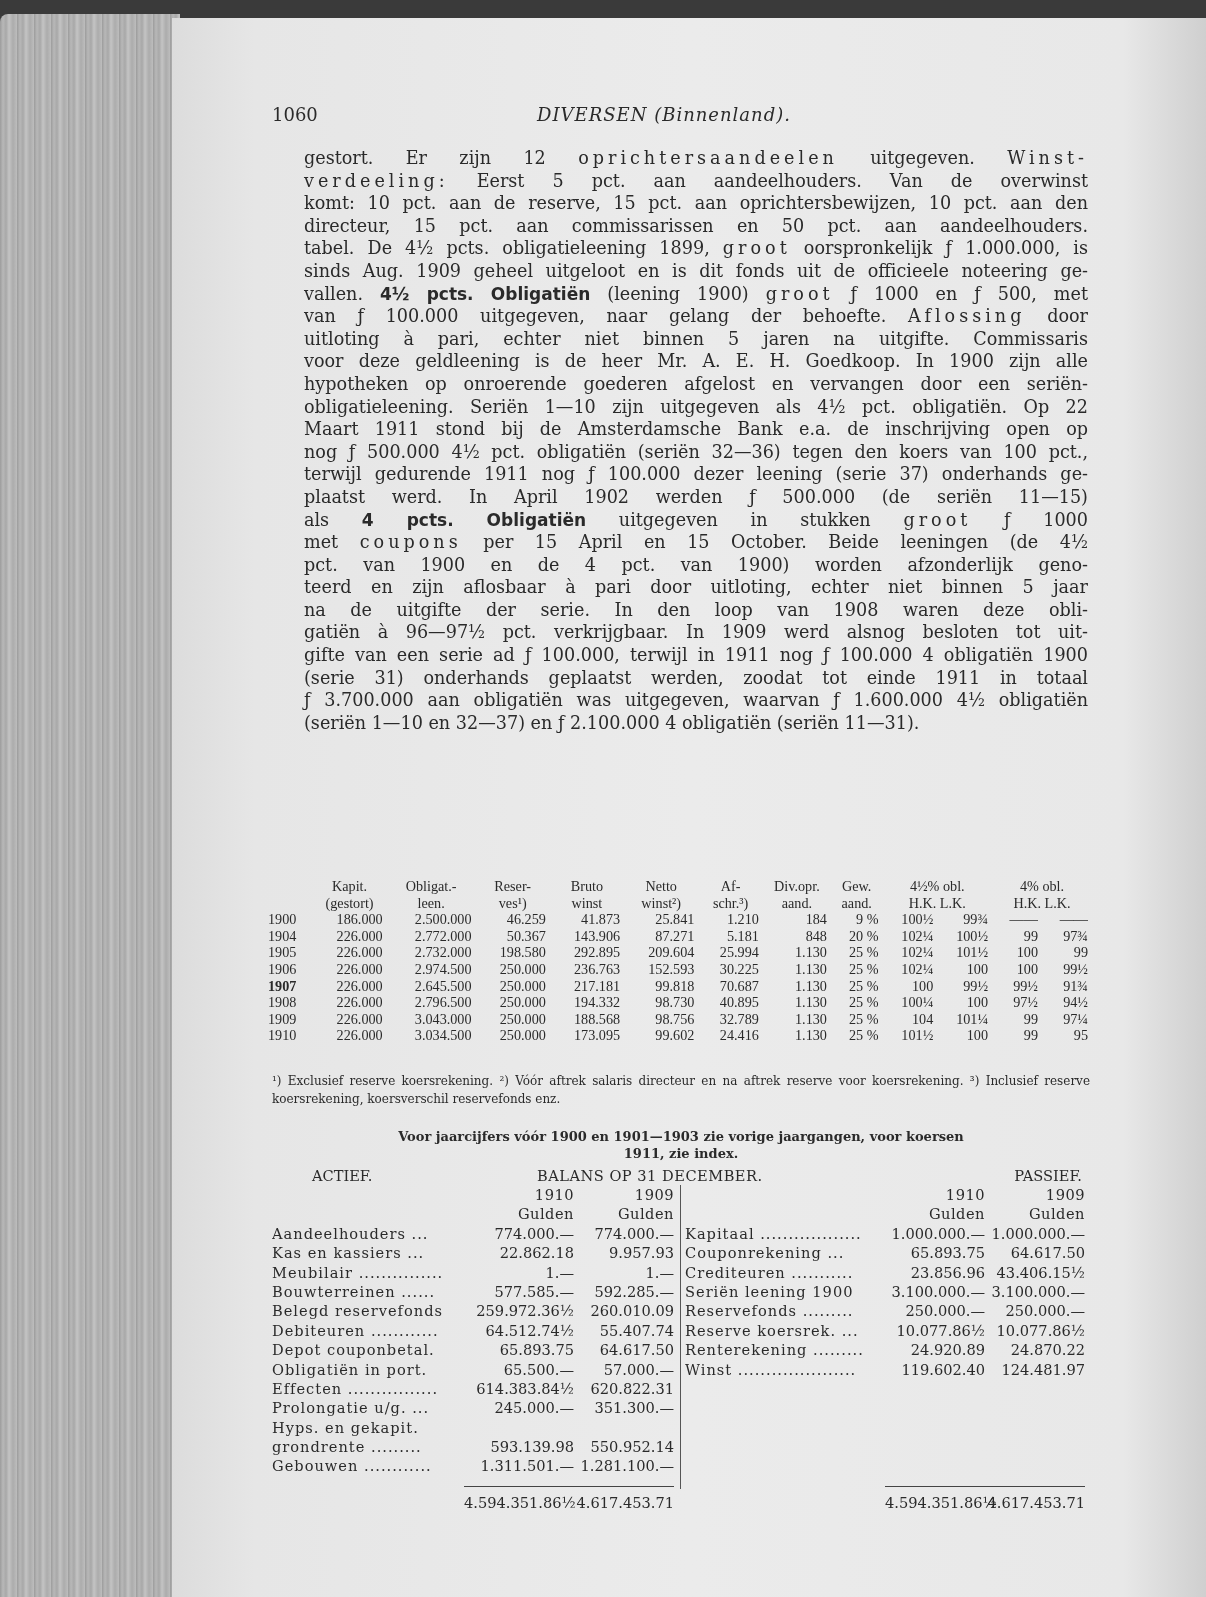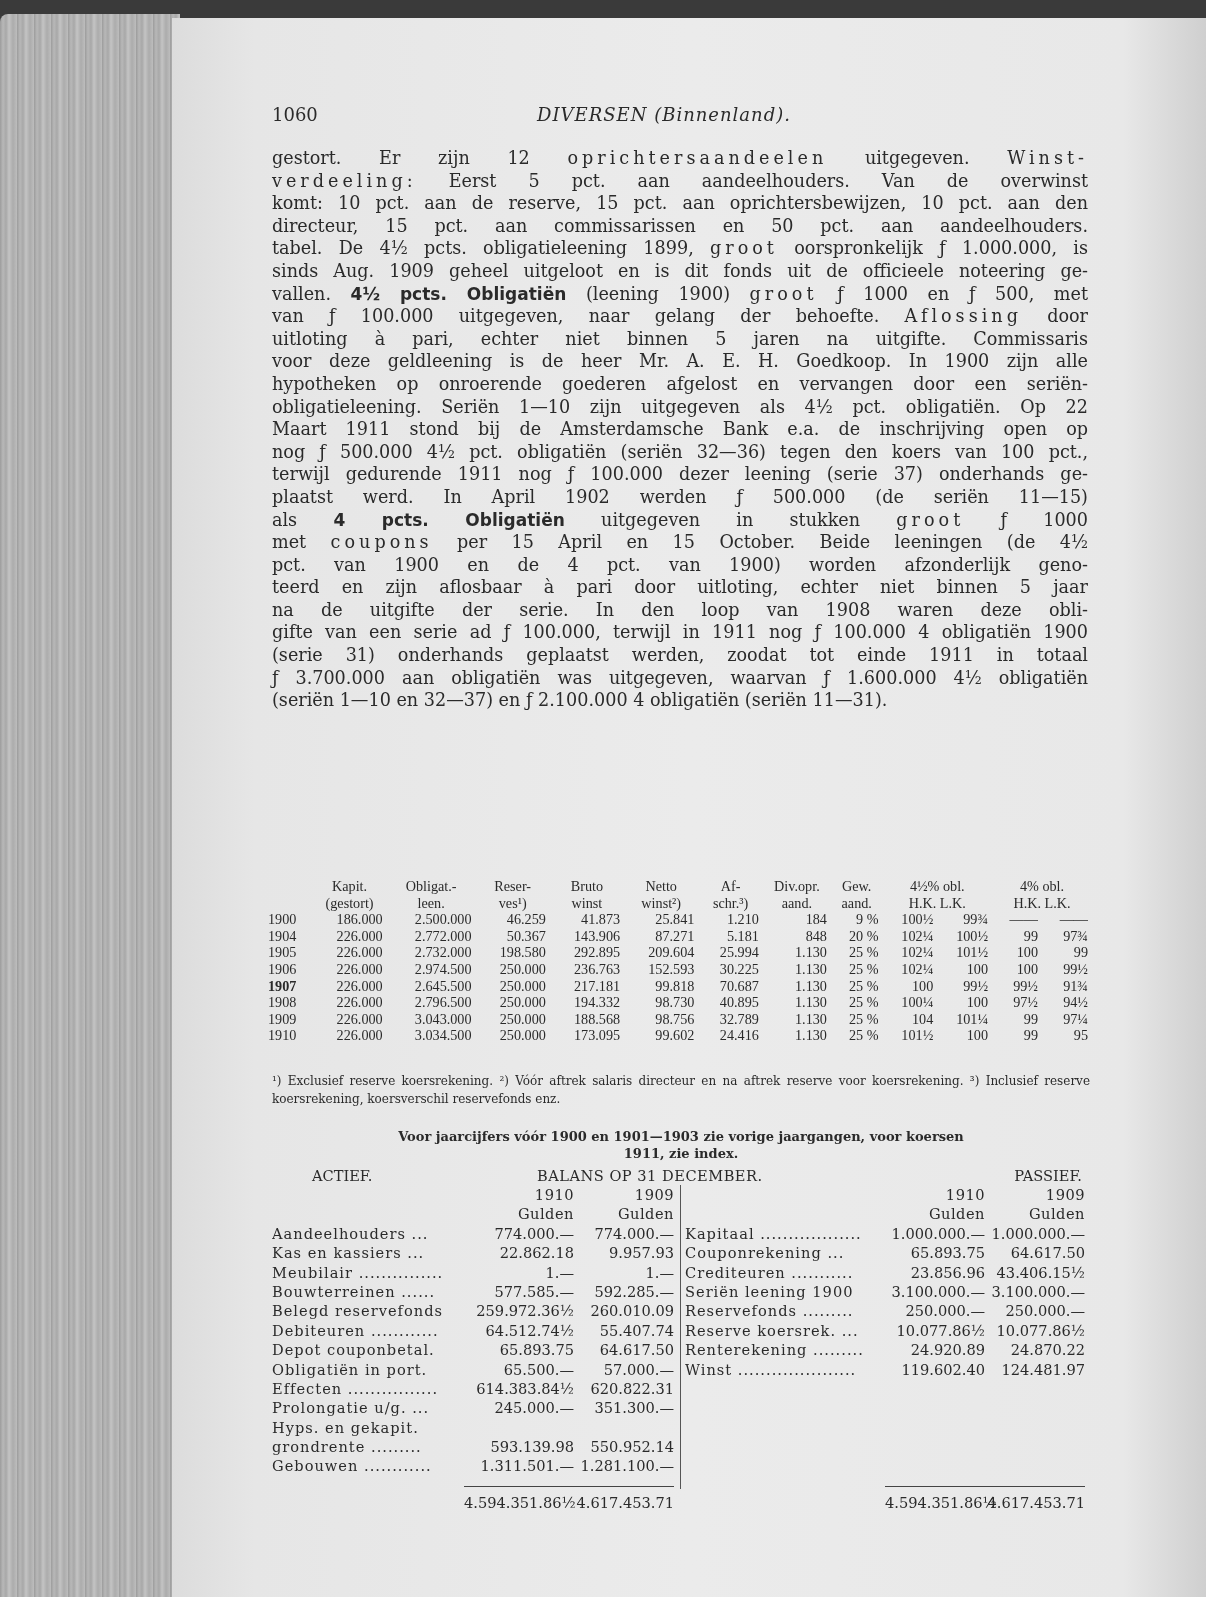--- a/index.html
+++ b/index.html
@@ -29,7 +29,7 @@
   .body-text { position: absolute; left: 272px; top: 147px; width: 816px; font-size: 17.6px; line-height: 22.6px; text-align: justify; }
   .spaced { letter-spacing: 4px; }
   .bold-sans { font-family: "DejaVu Sans", sans-serif; font-weight: bold; font-size: 17px; }
-  .line { display: block; text-align: justify; text-align-last: justify; white-space: nowrap; }
+  .line { display: block; text-align: justify; text-align-last: justify; white-space: nowrap; margin-left: 32px; }
   .line.last { text-align-last: left; }
 
   table { border-collapse: collapse; }

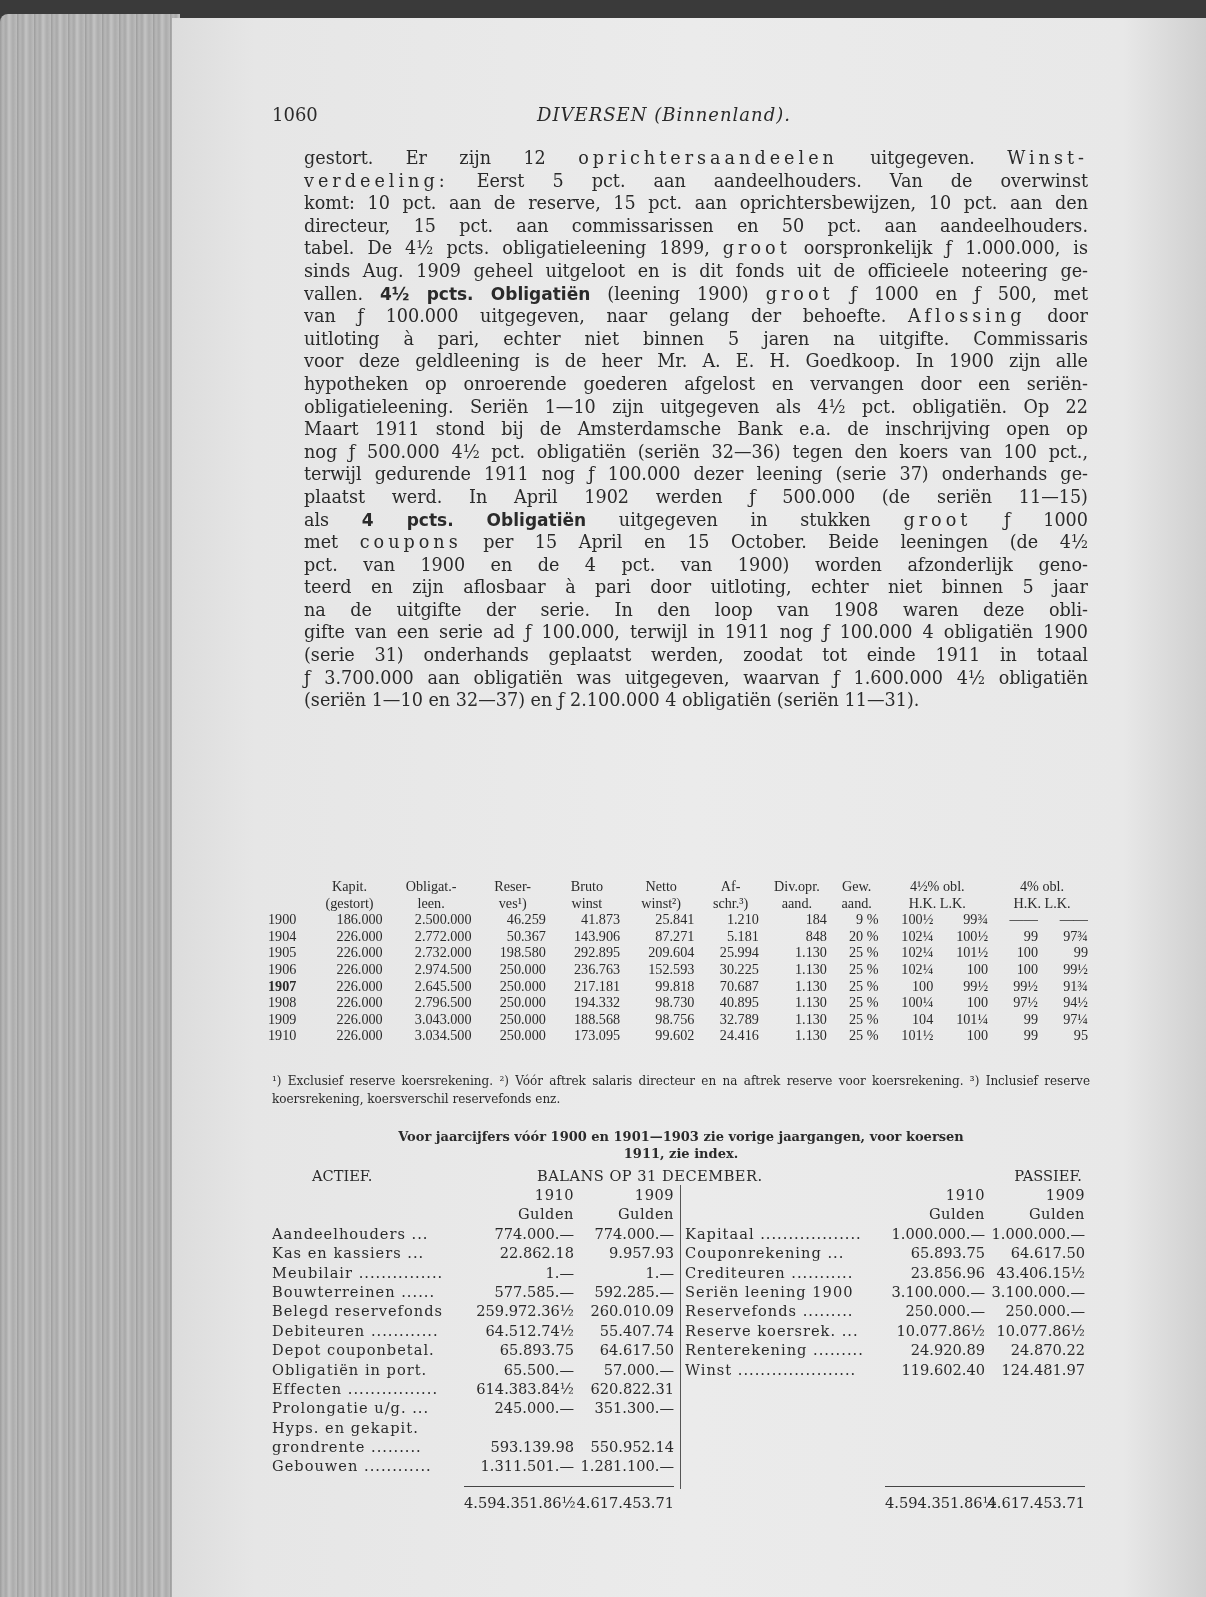--- a/index.html
+++ b/index.html
@@ -97,6 +97,7 @@
     <span class="line"><span>pct. van 1900 en de 4 pct. van 1900) worden afzonderlijk geno-</span></span>
     <span class="line"><span>teerd en zijn aflosbaar à pari door uitloting, echter niet binnen 5 jaar</span></span>
     <span class="line"><span>na de uitgifte der serie. In den loop van 1908 waren deze obli-</span></span>
+    <span class="line"><span>gatiën à 96—97½ pct. verkrijgbaar. In 1909 werd alsnog besloten tot uit-</span></span>
     <span class="line"><span>gifte van een serie ad ƒ 100.000, terwijl in 1911 nog ƒ 100.000 4 obligatiën 1900</span></span>
     <span class="line"><span>(serie 31) onderhands geplaatst werden, zoodat tot einde 1911 in totaal</span></span>
     <span class="line"><span>ƒ 3.700.000 aan obligatiën was uitgegeven, waarvan ƒ 1.600.000 4½ obligatiën</span></span>

